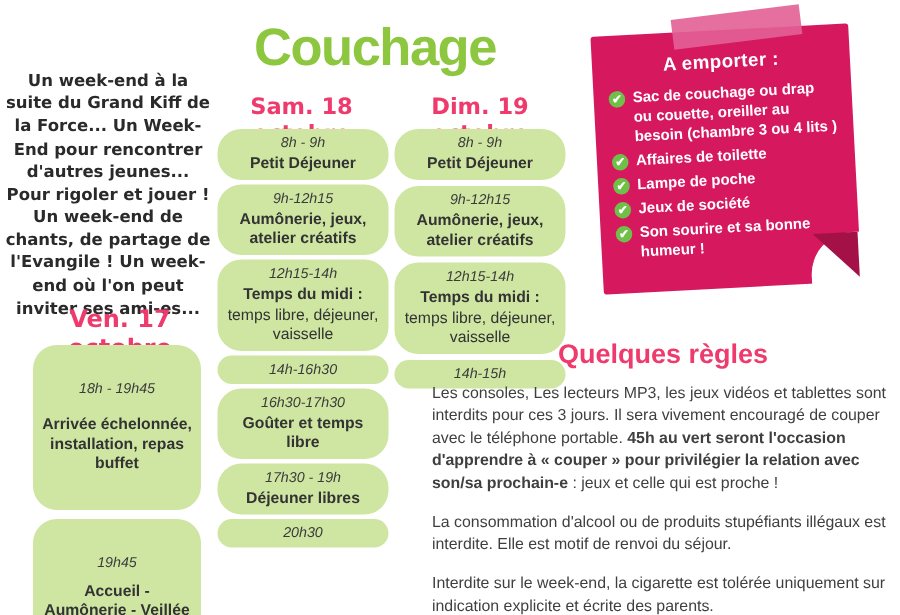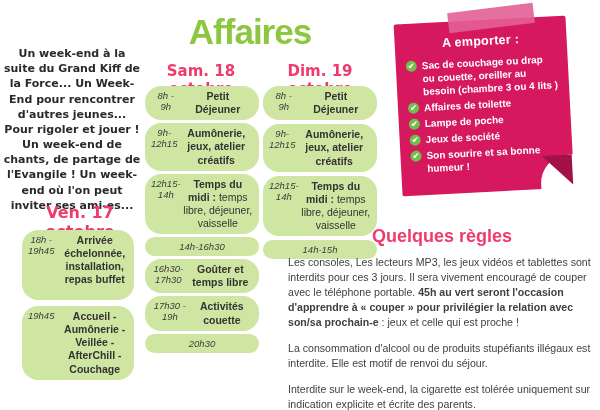--- a/index.html
+++ b/index.html
@@ -83,7 +83,7 @@
 
   <div class="intro">Un week-end à la suite du Grand Kiff de la Force... Un Week-End pour rencontrer d'autres jeunes... Pour rigoler et jouer ! Un week-end de chants, de partage de l'Evangile ! Un week-end où l'on peut inviter ses ami-es...</div>
 
-  <h1 class="title">Affaires</h1>
+  <h1 class="title">Couchage</h1>
 
   <div class="day-header ven">Ven. 17 octobre</div>
   <div class="day-header sam">Sam. 18 octobre</div>

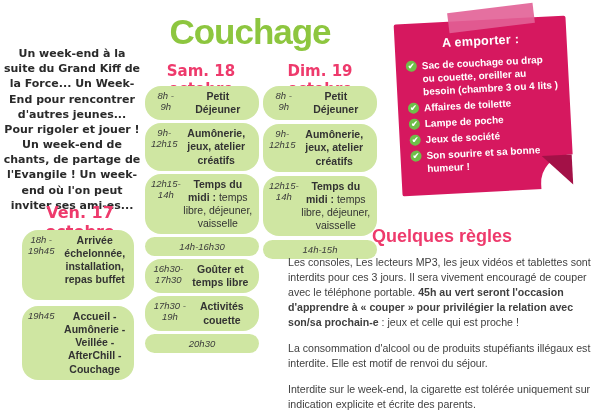--- a/index.html
+++ b/index.html
@@ -34,7 +34,7 @@
   .stack.ven{left:22px;top:230px;width:112px;gap:6px;}
   .event-box{
     background:#cfe6a2;border-radius:16px;text-align:center;
-    padding:4px 6px;display:flex;justify-content:center;gap:2px;
+    padding:4px 6px;display:flex;flex-direction:column;justify-content:space-between;gap:2px;
   }
   .stack.ven .event-box{min-height:62px;gap:7px;padding:4px 6px;}
   .event-time{font-style:italic;font-size:9.5px;color:#3b3b3b;}

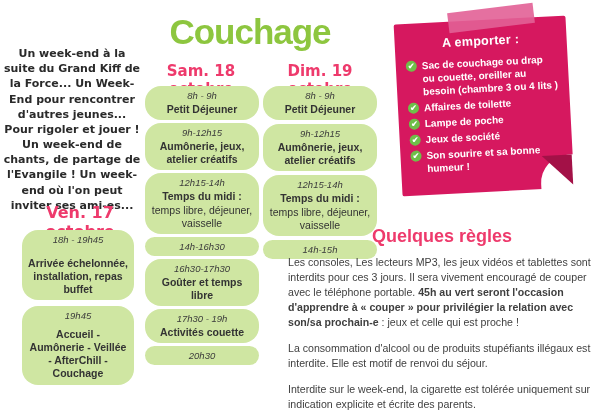--- a/index.html
+++ b/index.html
@@ -36,7 +36,7 @@
     background:#cfe6a2;border-radius:16px;text-align:center;
     padding:4px 6px;display:flex;flex-direction:column;justify-content:space-between;gap:2px;
   }
-  .stack.ven .event-box{min-height:62px;gap:7px;padding:4px 6px;}
+  .stack.ven .event-box{min-height:62px;gap:7px;padding:24px 6px;}
   .event-time{font-style:italic;font-size:9.5px;color:#3b3b3b;}
   .event-label{font-size:10.5px;font-weight:700;color:#333;line-height:1.25;}
   .event-label .rest{font-weight:400;margin-top:24px;}

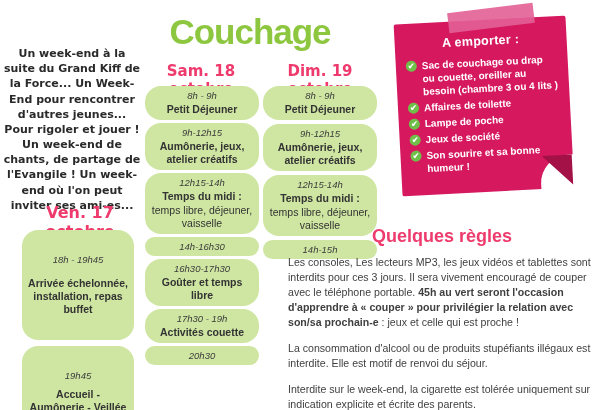--- a/index.html
+++ b/index.html
@@ -121,7 +121,7 @@
       </div>
       <div class="event-box">
         <div class="event-time">17h30 - 19h</div>
-        <div class="event-label"><span>Activités couette</span></div>
+        <div class="event-label"><span>Déjeuner libres</span></div>
       </div>
       <div class="event-box">
         <div class="event-time">20h30</div>

